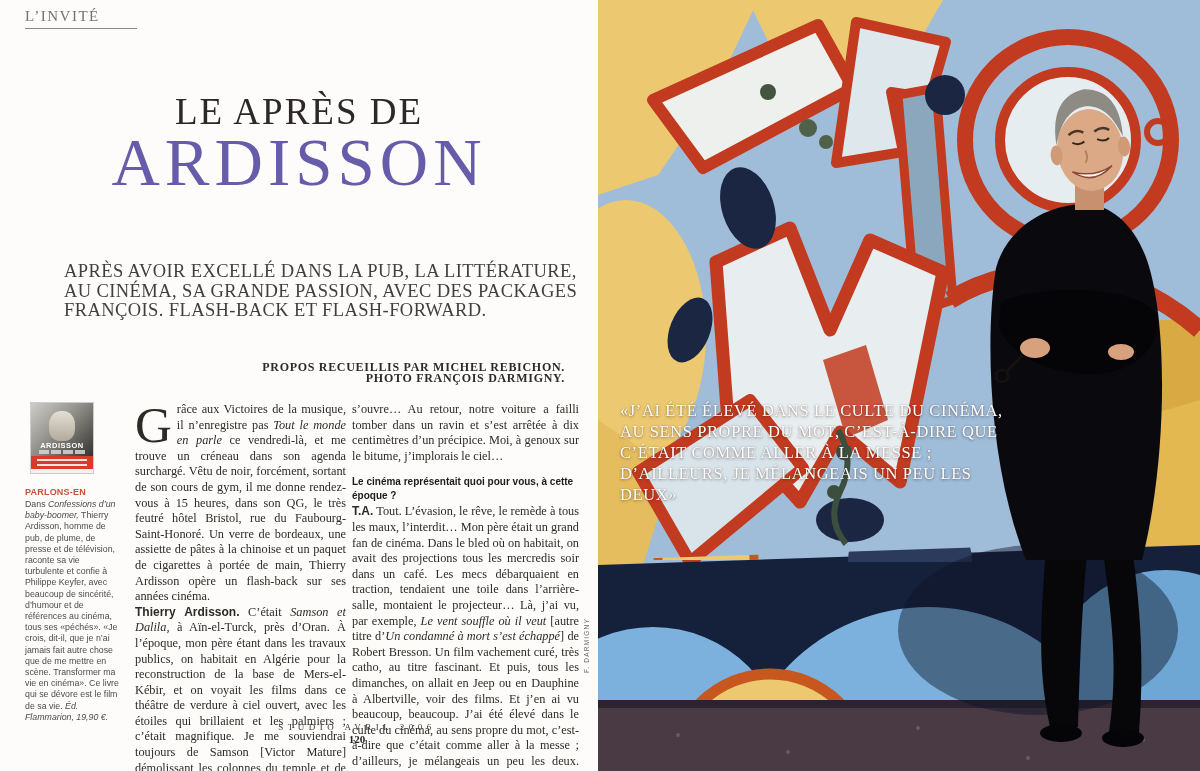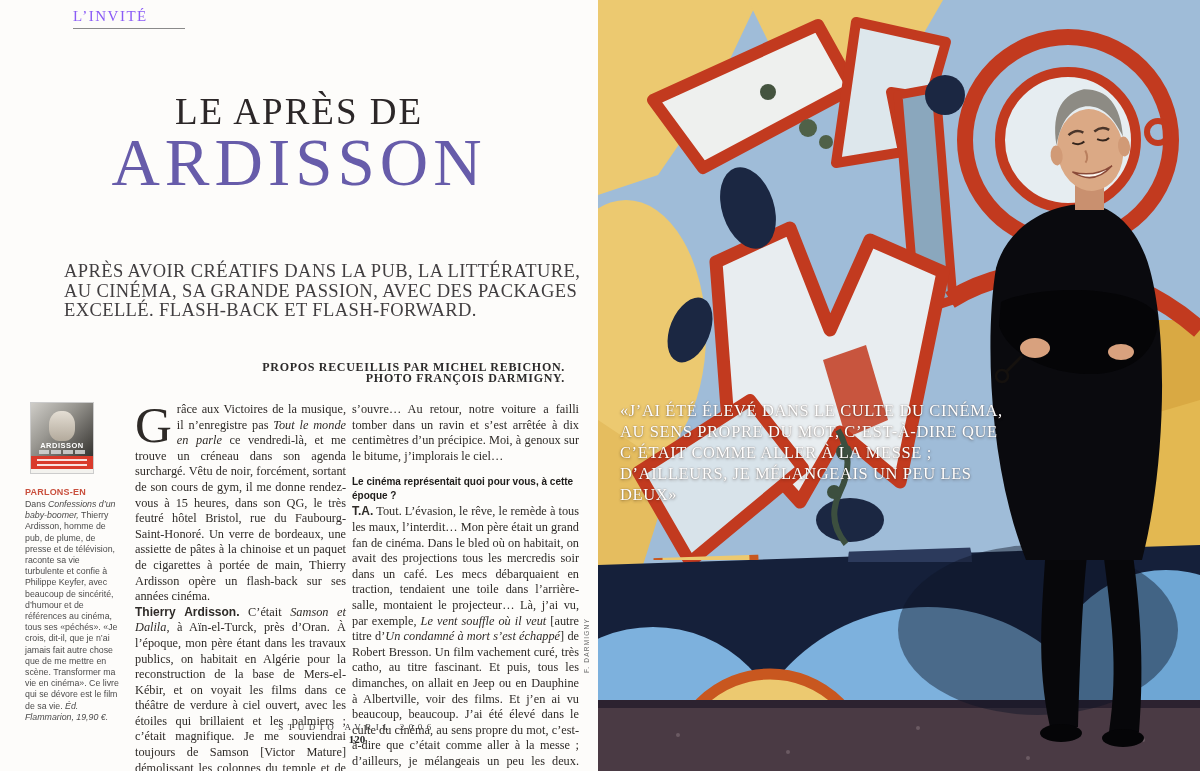--- a/index.html
+++ b/index.html
@@ -14,8 +14,8 @@
 
   .kicker {
     position:absolute; left:25px; top:8px; width:112px;
-    font-size:15px; letter-spacing:1.5px; color:#8b5cf6;
-    border-bottom:1px solid #8a8a8a; padding-bottom:3px;margin-left:48px;
+    font-size:15px; letter-spacing:1.5px; color:#737373;
+    border-bottom:1px solid #8a8a8a; padding-bottom:3px;
   }
 
   .headline { position:absolute; left:0; top:92px; width:598px; text-align:center; }

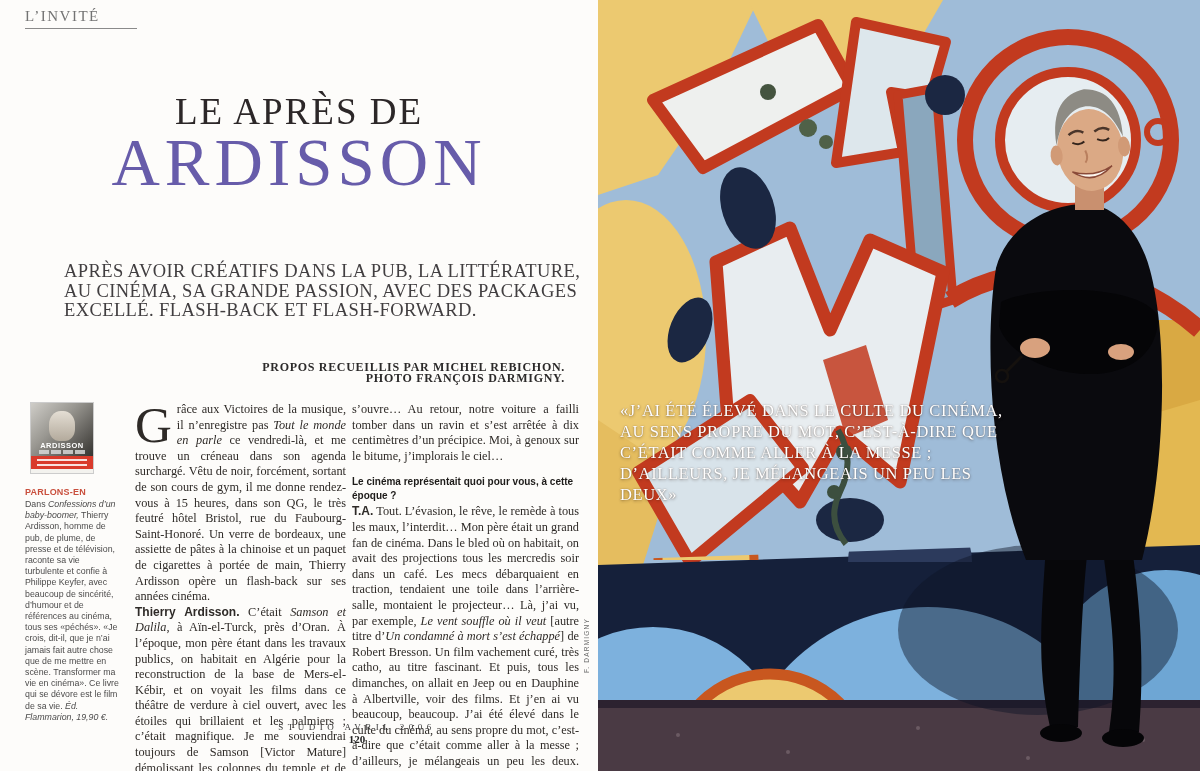--- a/index.html
+++ b/index.html
@@ -91,7 +91,7 @@
     </div>
 
     <div class="standfirst">
-      <div>APRÈS AVOIR CRÉATIFS DANS LA PUB, LA LITTÉRATURE,</div>
+      <div>APRÈS AVOIR EXCELLÉ DANS LA PUB, LA LITTÉRATURE,</div>
       <div>AU CINÉMA, SA GRANDE PASSION, AVEC DES PACKAGES</div>
       <div>EXCELLÉ. FLASH-BACK ET FLASH-FORWARD.</div>
     </div>

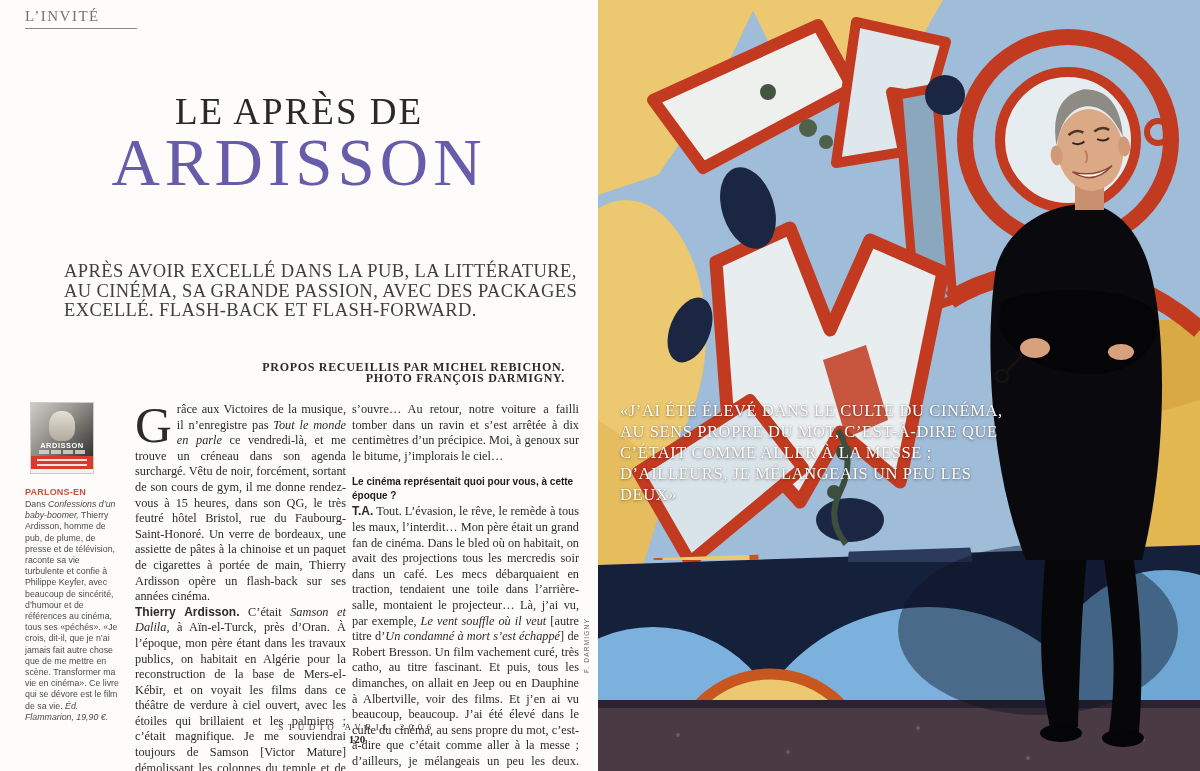--- a/index.html
+++ b/index.html
@@ -93,7 +93,7 @@
     <div class="standfirst">
       <div>APRÈS AVOIR EXCELLÉ DANS LA PUB, LA LITTÉRATURE,</div>
       <div>AU CINÉMA, SA GRANDE PASSION, AVEC DES PACKAGES</div>
-      <div>EXCELLÉ. FLASH-BACK ET FLASH-FORWARD.</div>
+      <div>FRANÇOIS. FLASH-BACK ET FLASH-FORWARD.</div>
     </div>
 
     <div class="byline">

